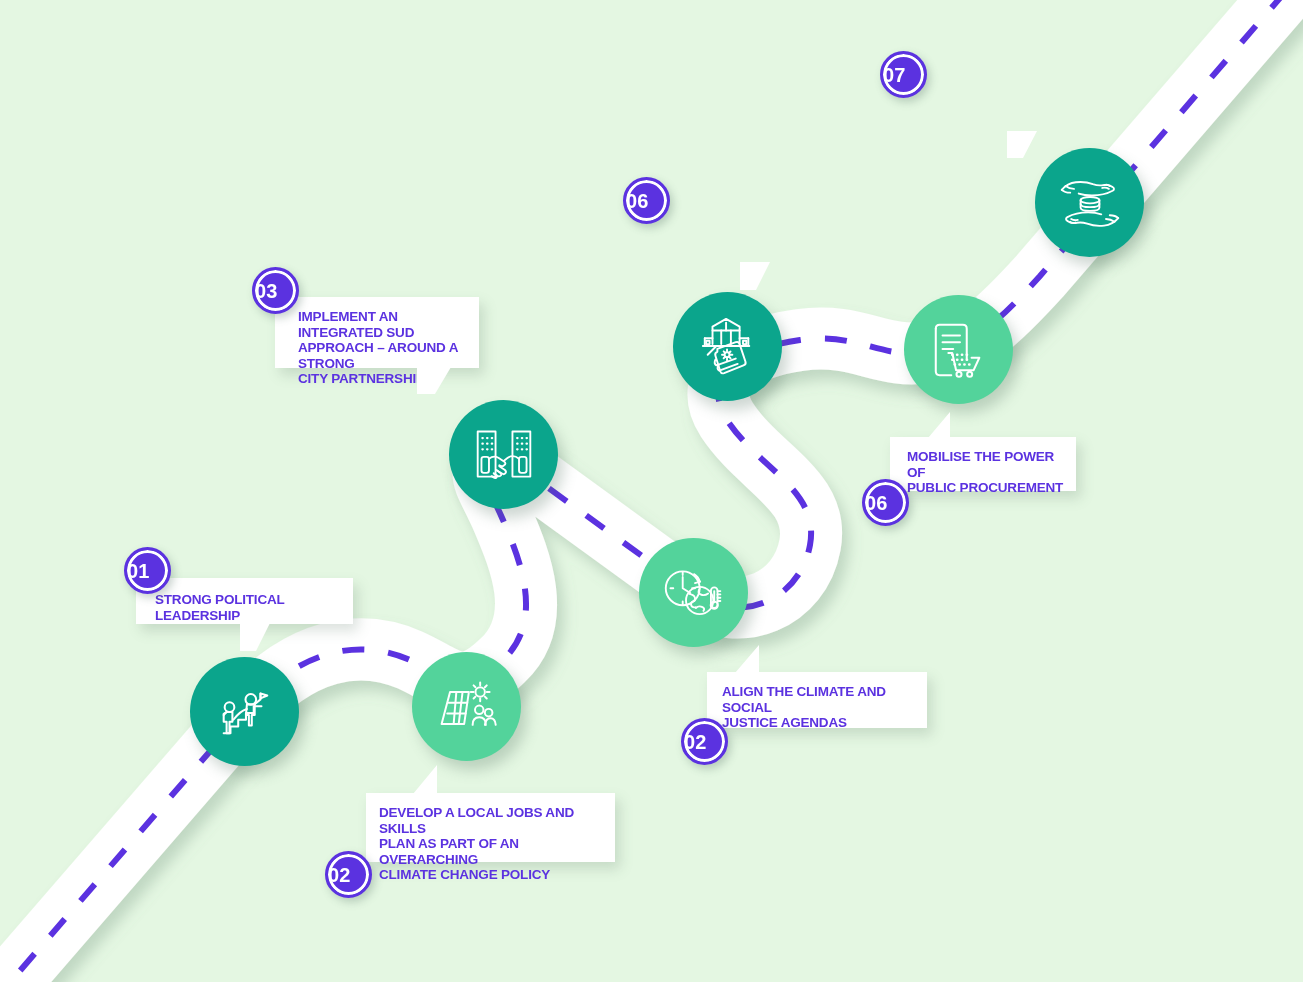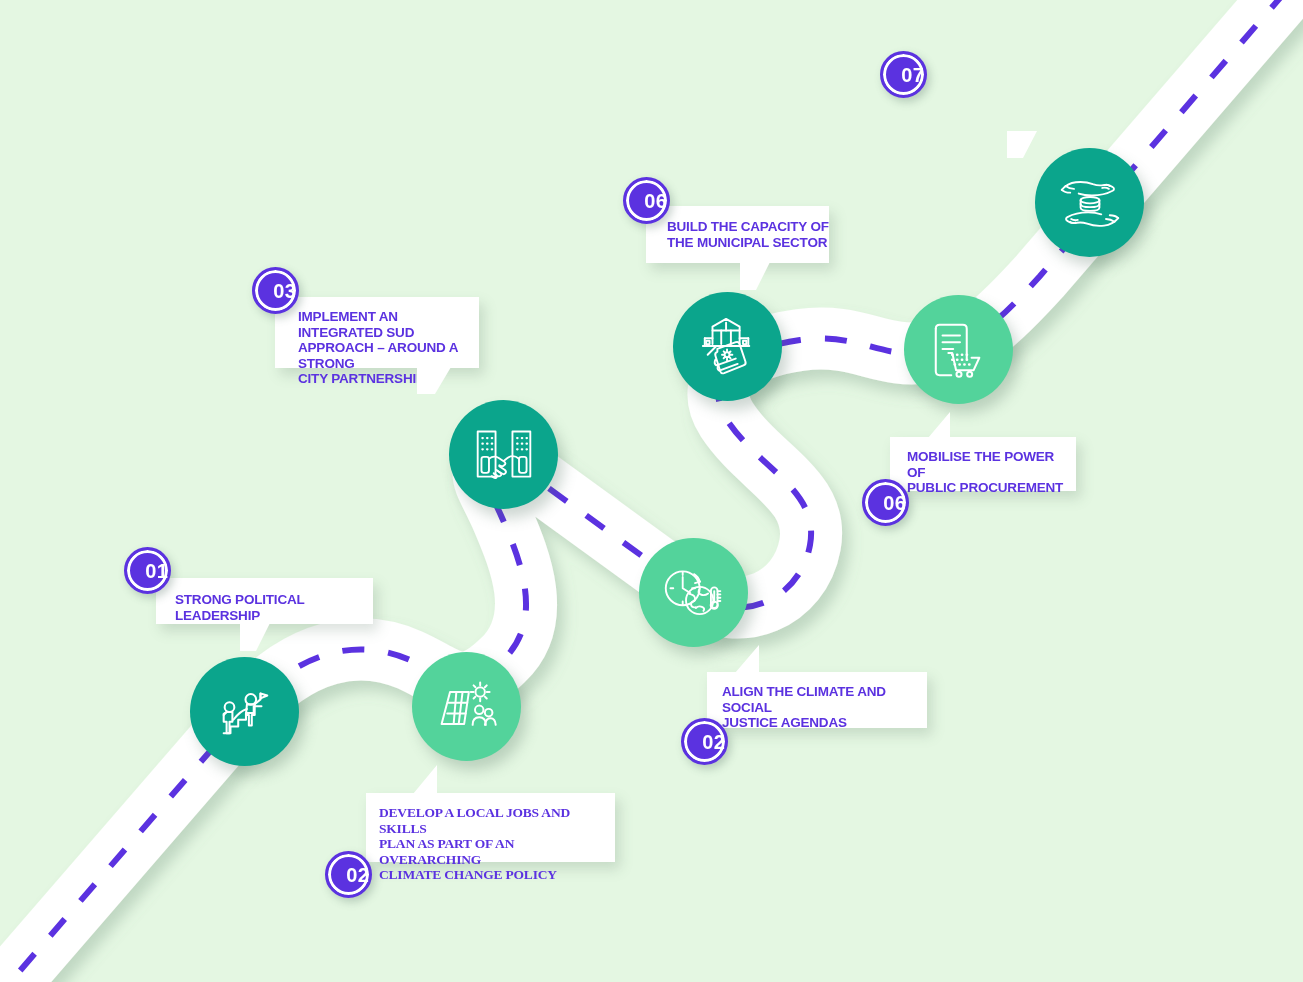--- a/index.html
+++ b/index.html
@@ -49,7 +49,7 @@
     background:#5b32e0;
     border:3px solid #5b32e0;
     box-shadow:0 0 0 3px #ffffff inset, 3px 4px 8px rgba(80,110,95,.30);
-    display:flex;align-items:center;justify-content:flex-end;
+    display:flex;align-items:center;justify-content:flex-start;
   }
   .badge span{
     color:#ffffff;

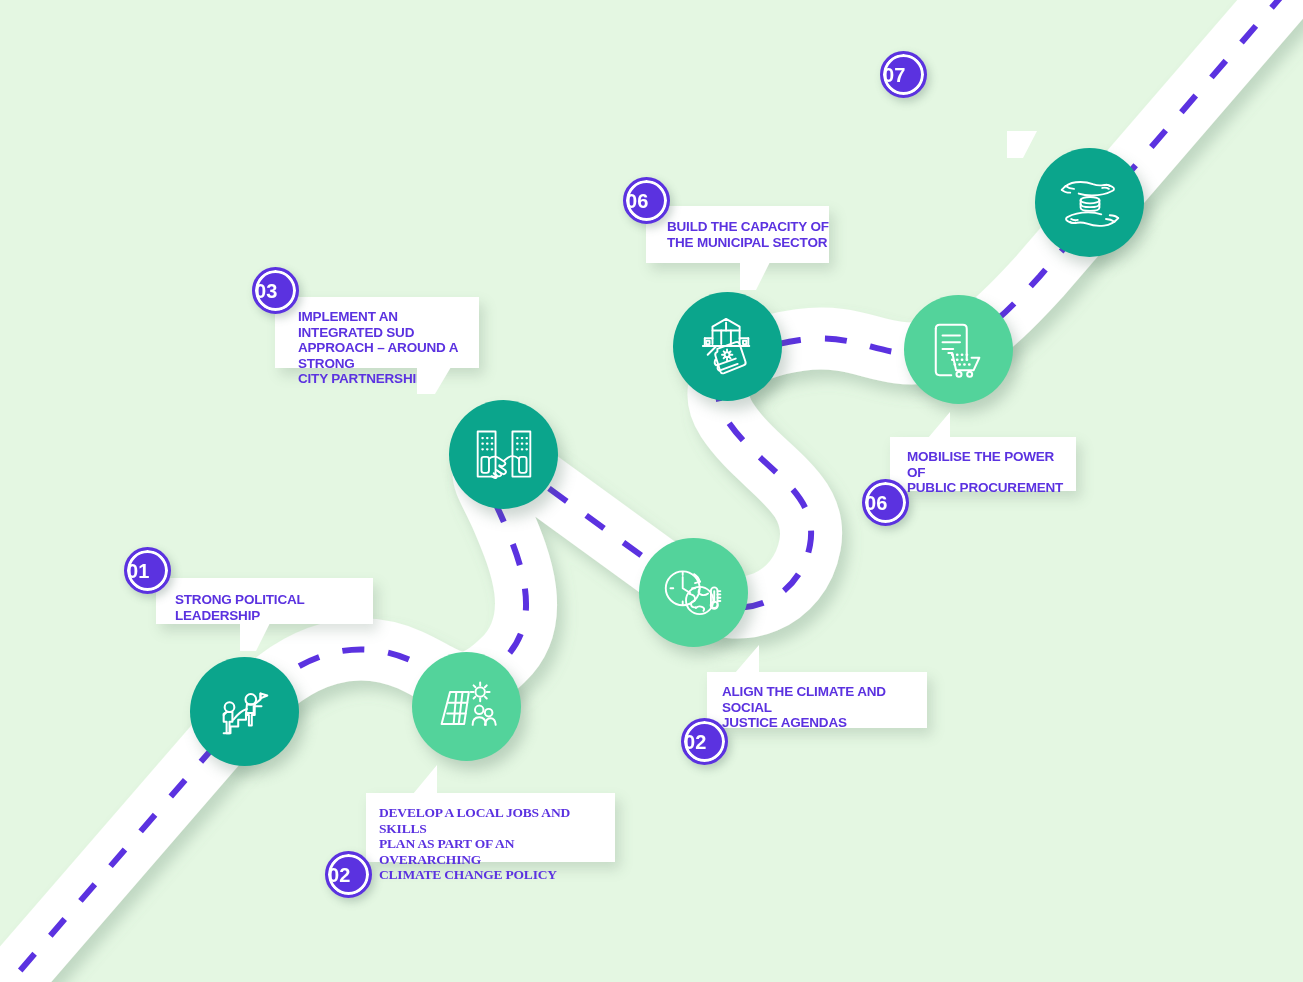--- a/index.html
+++ b/index.html
@@ -270,10 +270,6 @@
     <span>02</span>
   </div>
 
-  <div class="callout" style="left:646px;top:206px;width:183px;height:57px;">
-    <div class="txt" style="left:21px;top:13px;">BUILD THE CAPACITY OF
-THE MUNICIPAL SECTOR</div>
-  </div>
   <div class="tail" style="left:740px;top:262px;border-left:16px solid #ffffff;border-right:14px solid transparent;border-top:28px solid #ffffff;border-bottom:0;"></div>
   <div class="badge" style="left:623px;top:177px;width:41px;height:41px;">
     <span>06</span>

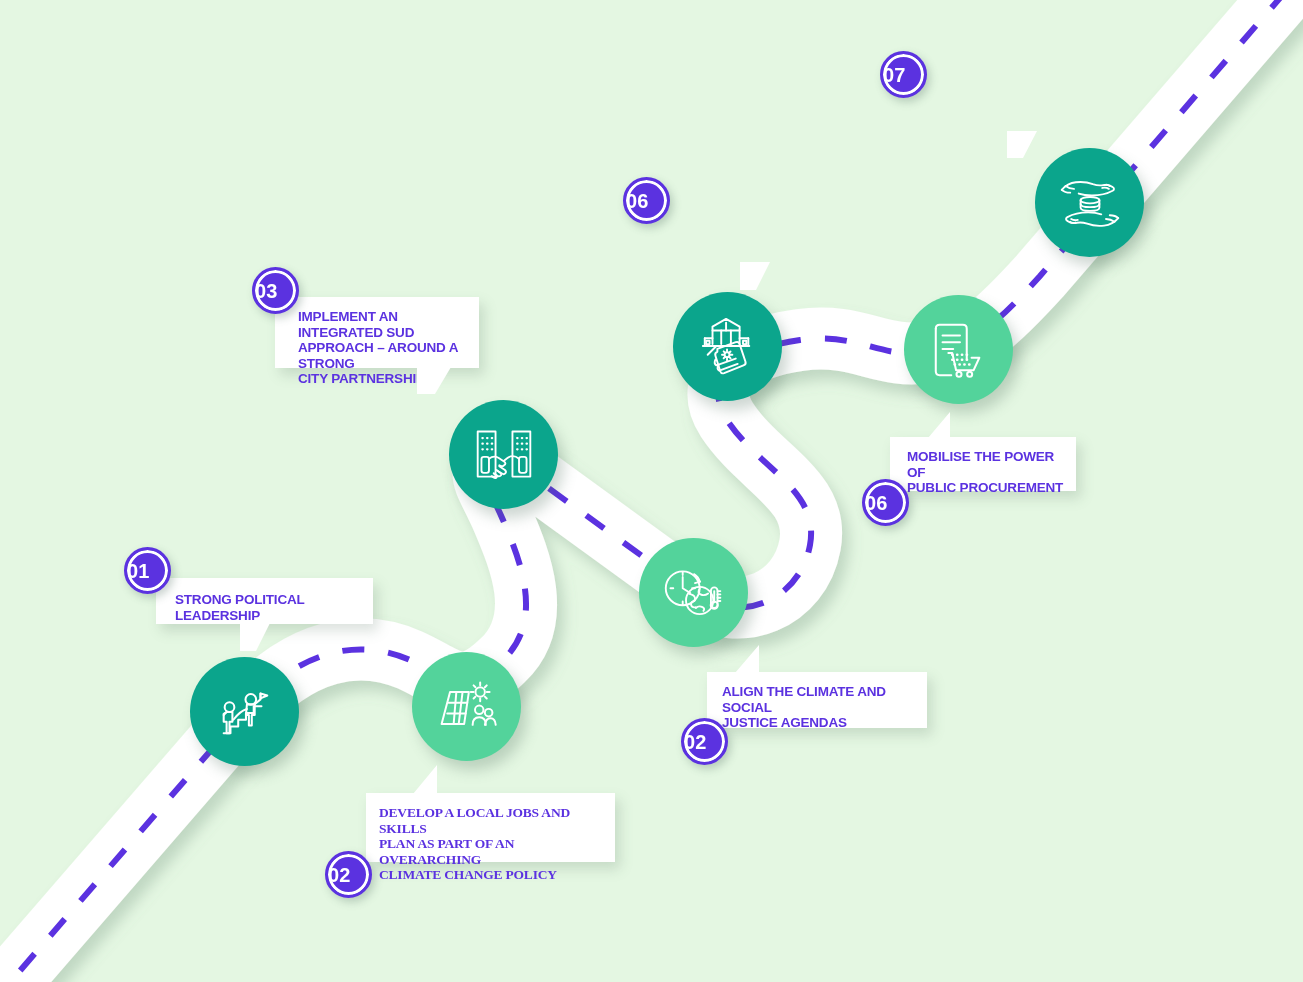--- a/index.html
+++ b/index.html
@@ -233,7 +233,7 @@
     </svg>
   </div>
 
-  <div class="callout" style="left:156px;top:578px;width:217px;height:46px;padding-left:44px;">
+  <div class="callout" style="left:136px;top:578px;width:217px;height:46px;padding-left:44px;">
     <div class="txt" style="left:19px;top:14px;">STRONG POLITICAL LEADERSHIP</div>
   </div>
   <div class="tail" style="left:240px;top:623px;border-left:16px solid #ffffff;border-right:14px solid transparent;border-top:28px solid #ffffff;border-bottom:0;"></div>

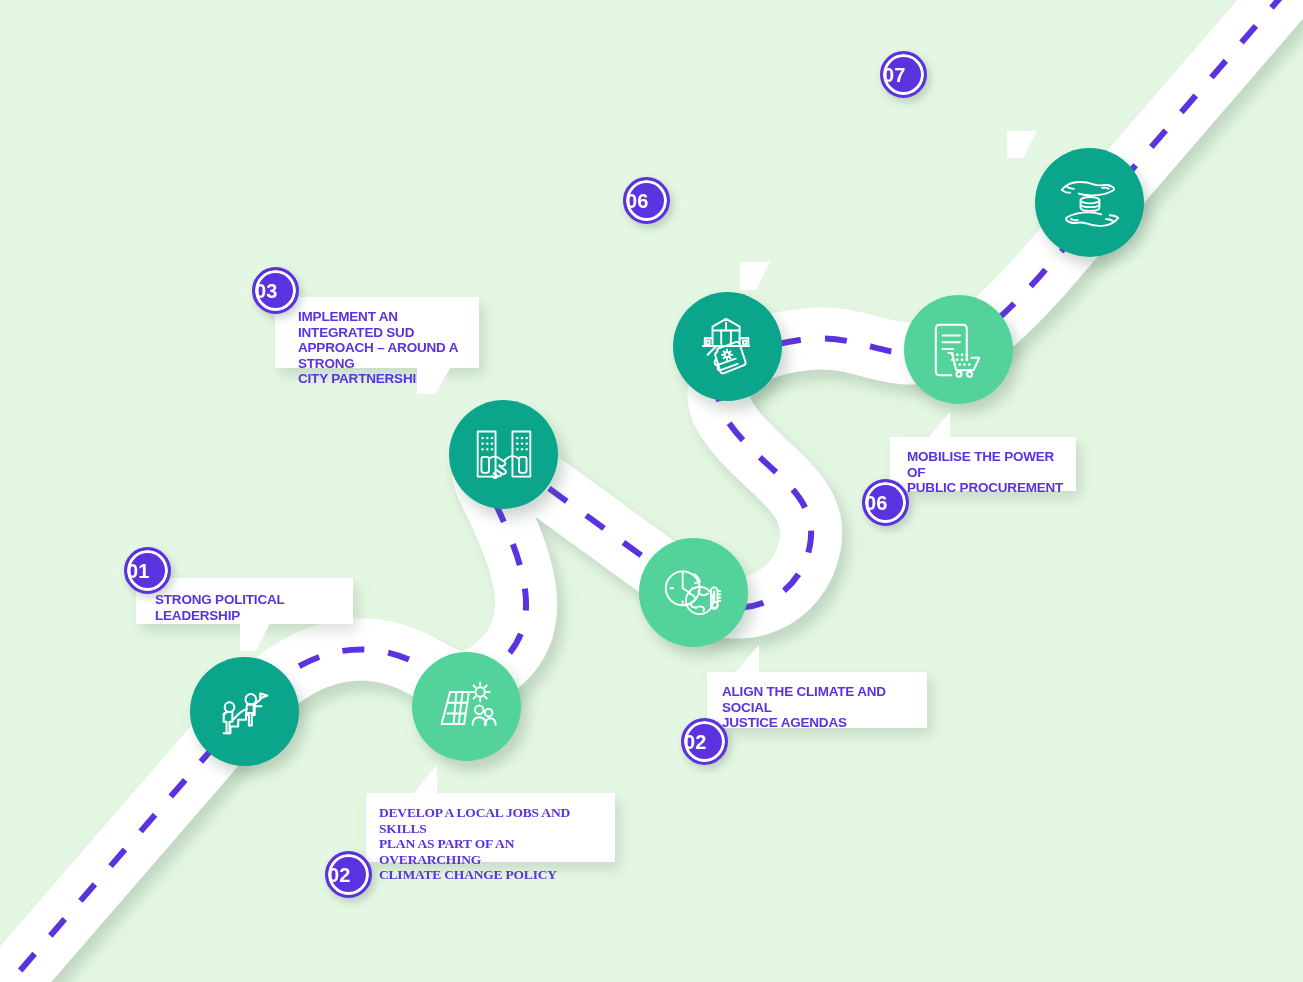--- a/index.html
+++ b/index.html
@@ -242,7 +242,7 @@
   </div>
 
   <div class="callout" style="left:366px;top:793px;width:249px;height:69px;">
-    <div class="txt" style="left:13px;top:12px;font-family:Liberation Serif, serif;">DEVELOP A LOCAL JOBS AND SKILLS
+    <div class="txt" style="left:13px;top:12px;">DEVELOP A LOCAL JOBS AND SKILLS
 PLAN AS PART OF AN OVERARCHING
 CLIMATE CHANGE POLICY</div>
   </div>

